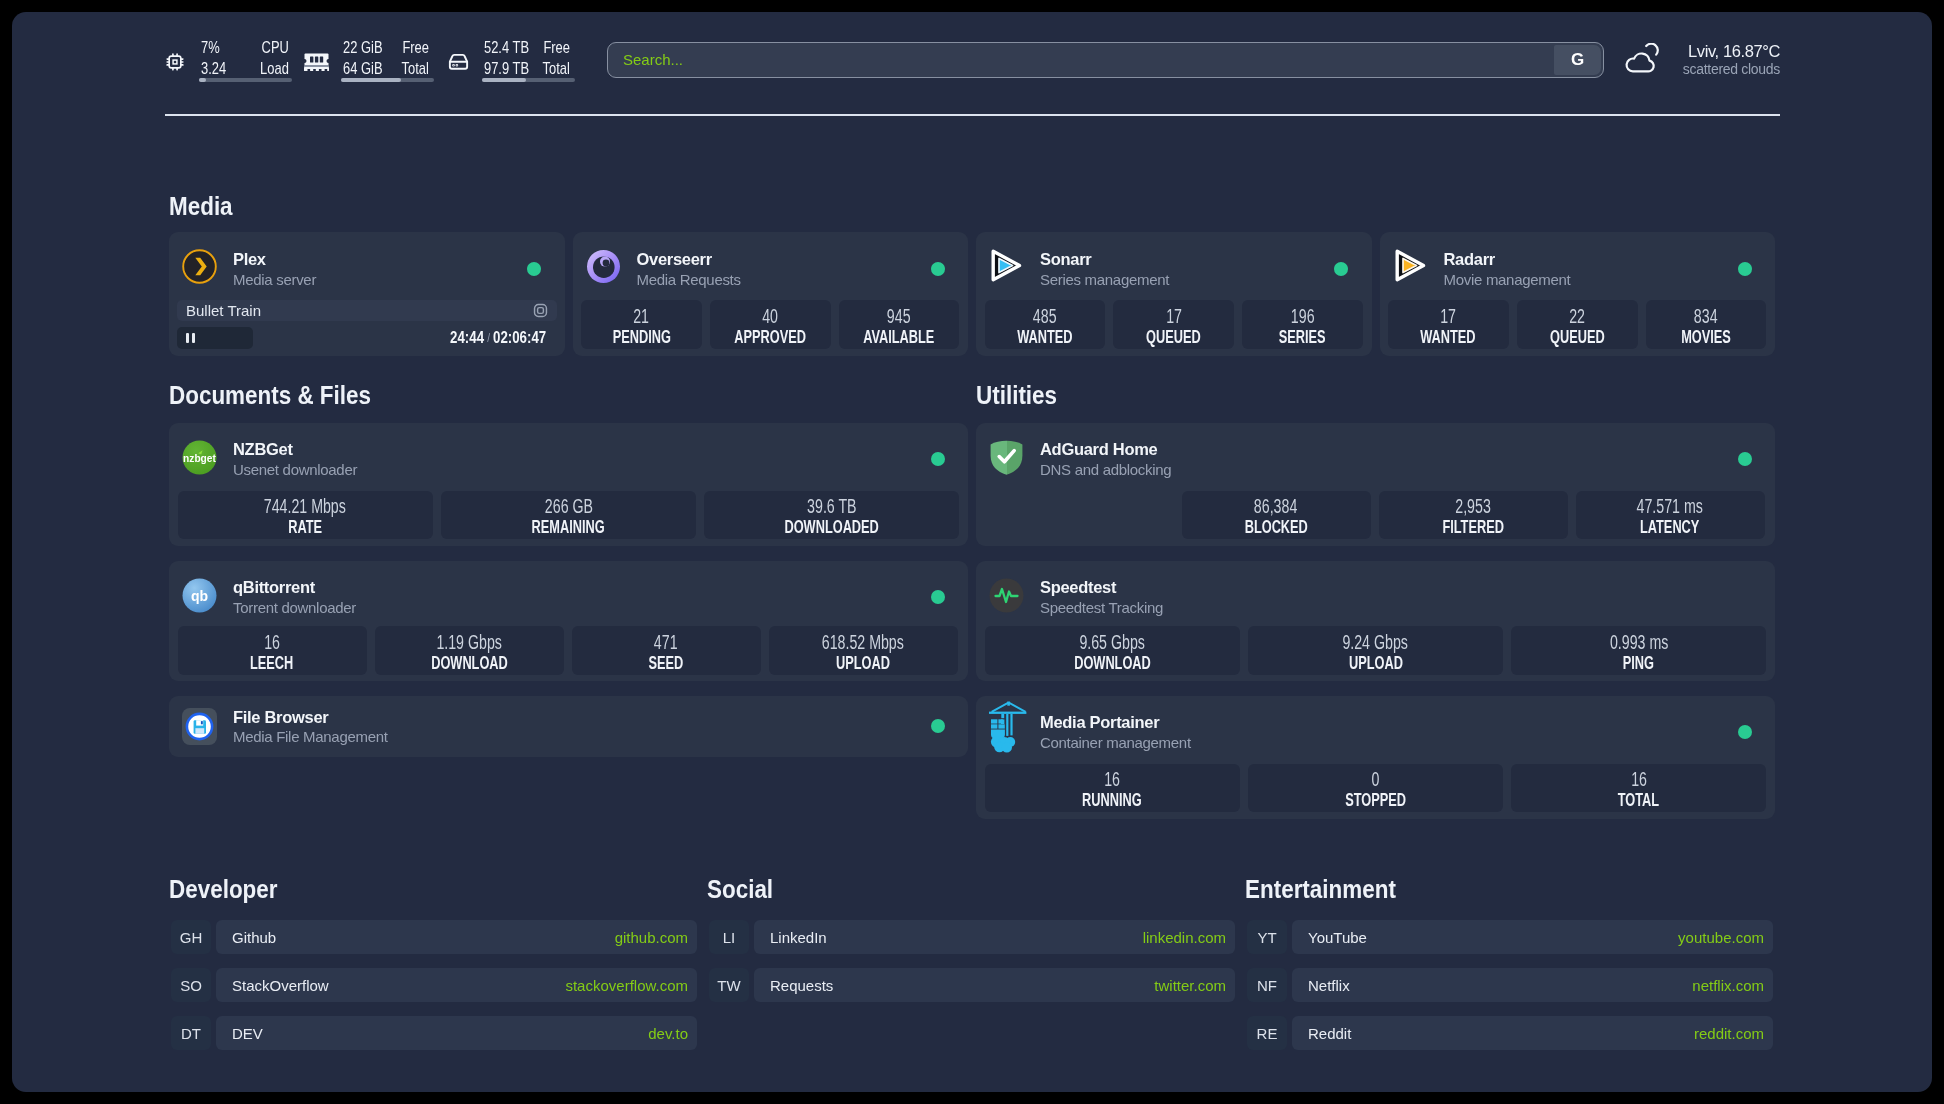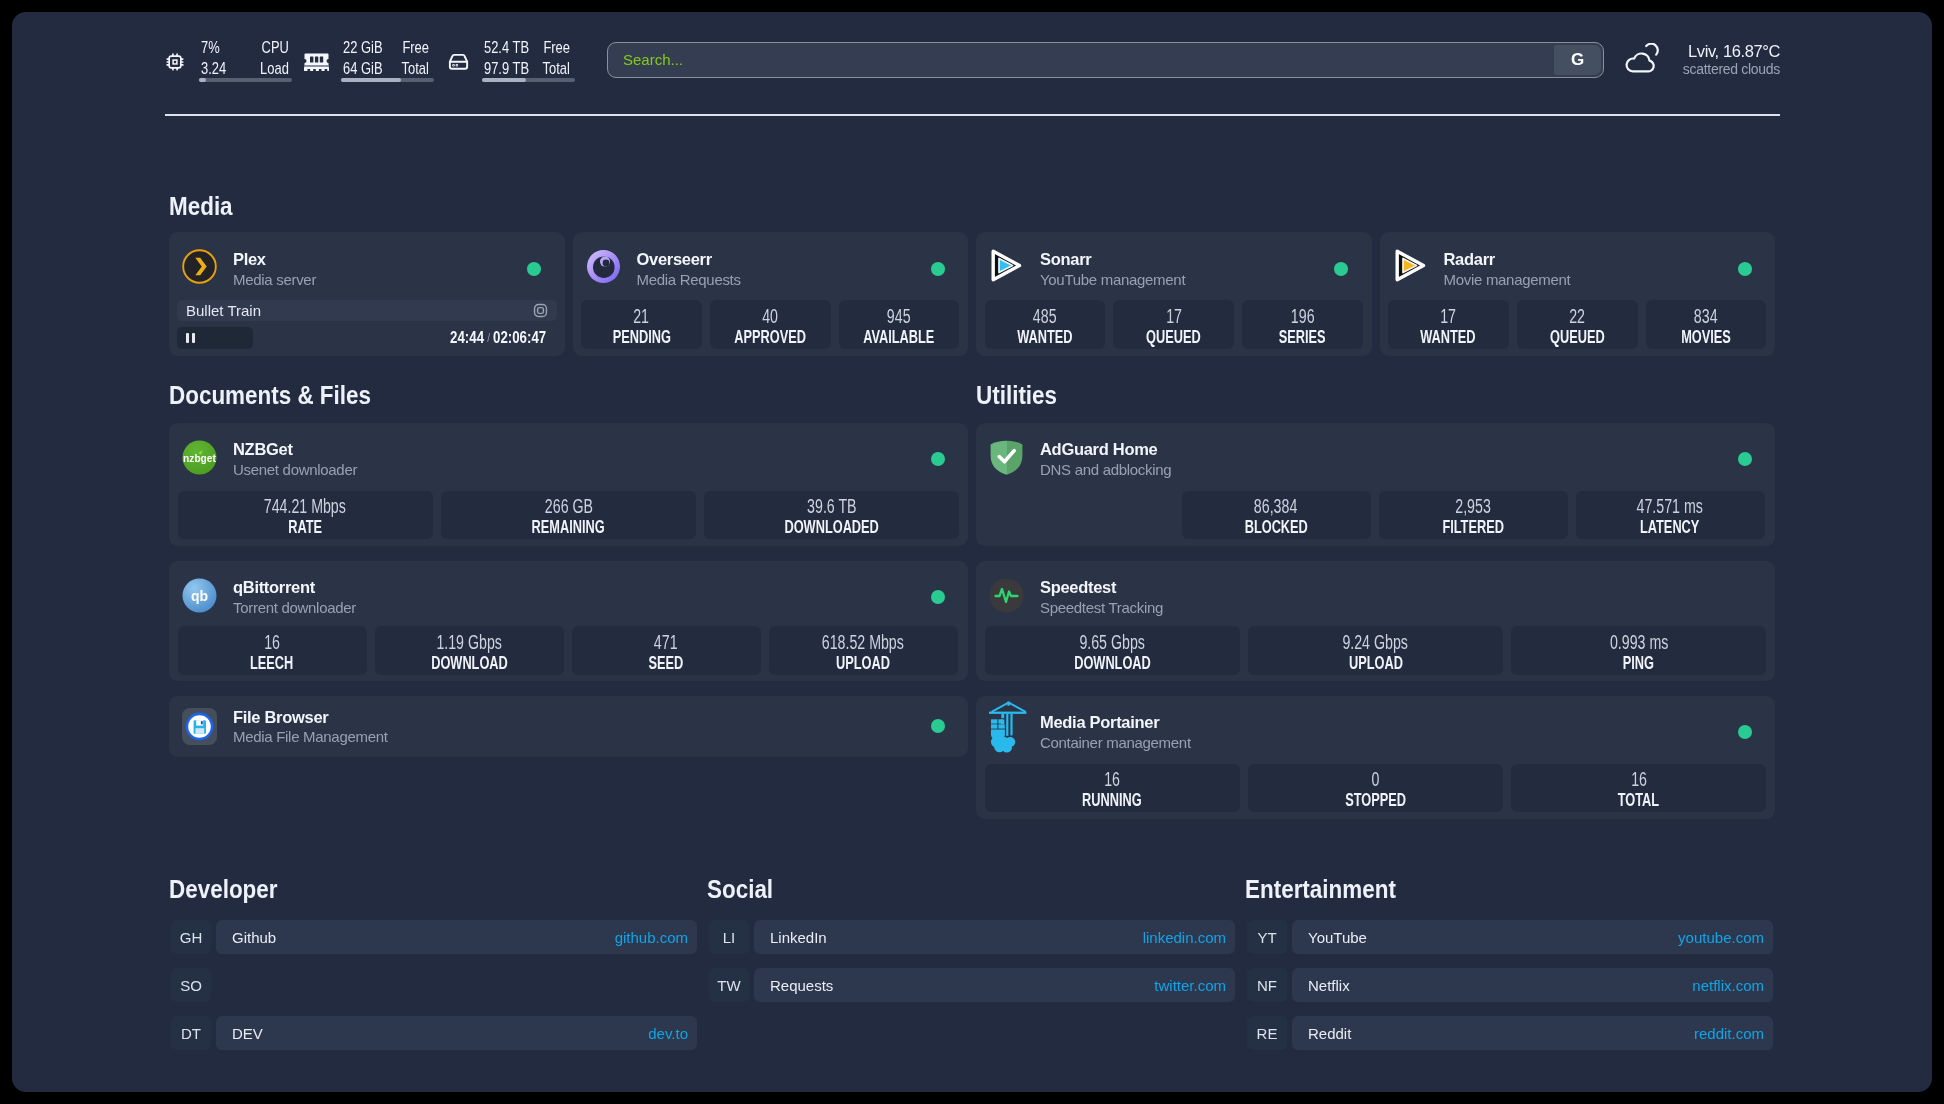--- a/index.html
+++ b/index.html
@@ -166,7 +166,7 @@
         <polygon points="13,12.4 13,26.6 26.5,19.5" fill="#35bef3" stroke="#eef7fd" stroke-width="1.7" stroke-linejoin="round"></polygon>
       </svg>
   <div class="sname">Sonarr</div>
-  <div class="ssub">YouTube management</div>
+  <div class="ssub">Series management</div>
   <i class="dot" style="left:358px"></i>
   <div class="stat" style="left:8.5px;width:120.8px">
         <span class="v">485</span>

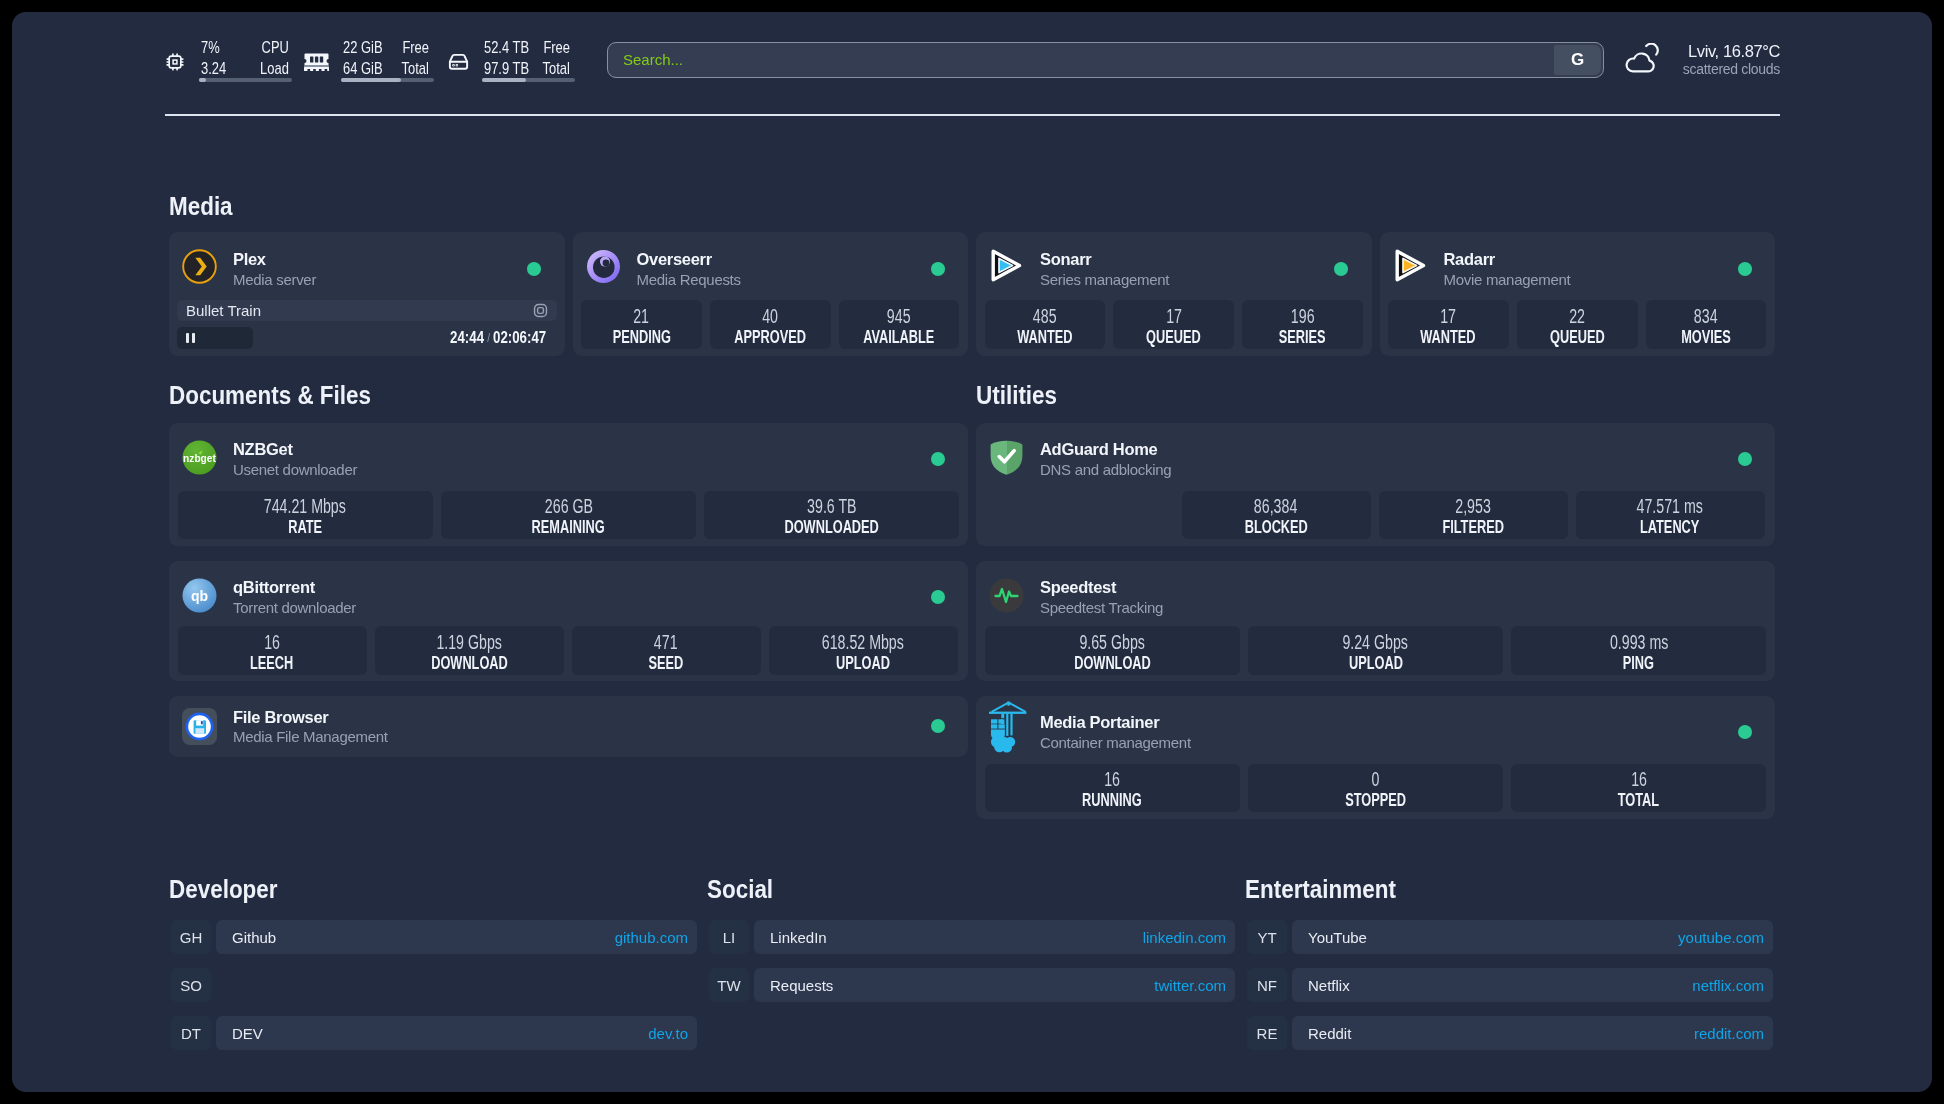--- a/index.html
+++ b/index.html
@@ -31,7 +31,7 @@
 .babbr{position:absolute;width:40px;height:34px;background:#243044;border-radius:6px;color:#dce1ea;font-size:15px;display:flex;align-items:center;justify-content:center;}
 .brow{position:absolute;height:34px;background:#2d374d;border-radius:6px;display:flex;align-items:center;justify-content:space-between;padding:0 9px 0 16px;}
 .bn{font-size:15px;color:#e9edf4;}
-.bu{font-size:15px;color:#0ea5e9;}
+.bu{font-size:15px;color:#84cc16;}
 #bullet{position:absolute;left:8px;top:67.5px;width:380px;height:21.5px;border-radius:5px;background:#313a4f;display:flex;align-items:center;}
 #bullet span{font-size:15px;color:#e2e7f0;margin-left:9px;}
 #bullet svg{position:absolute;right:8px;top:2.5px;}

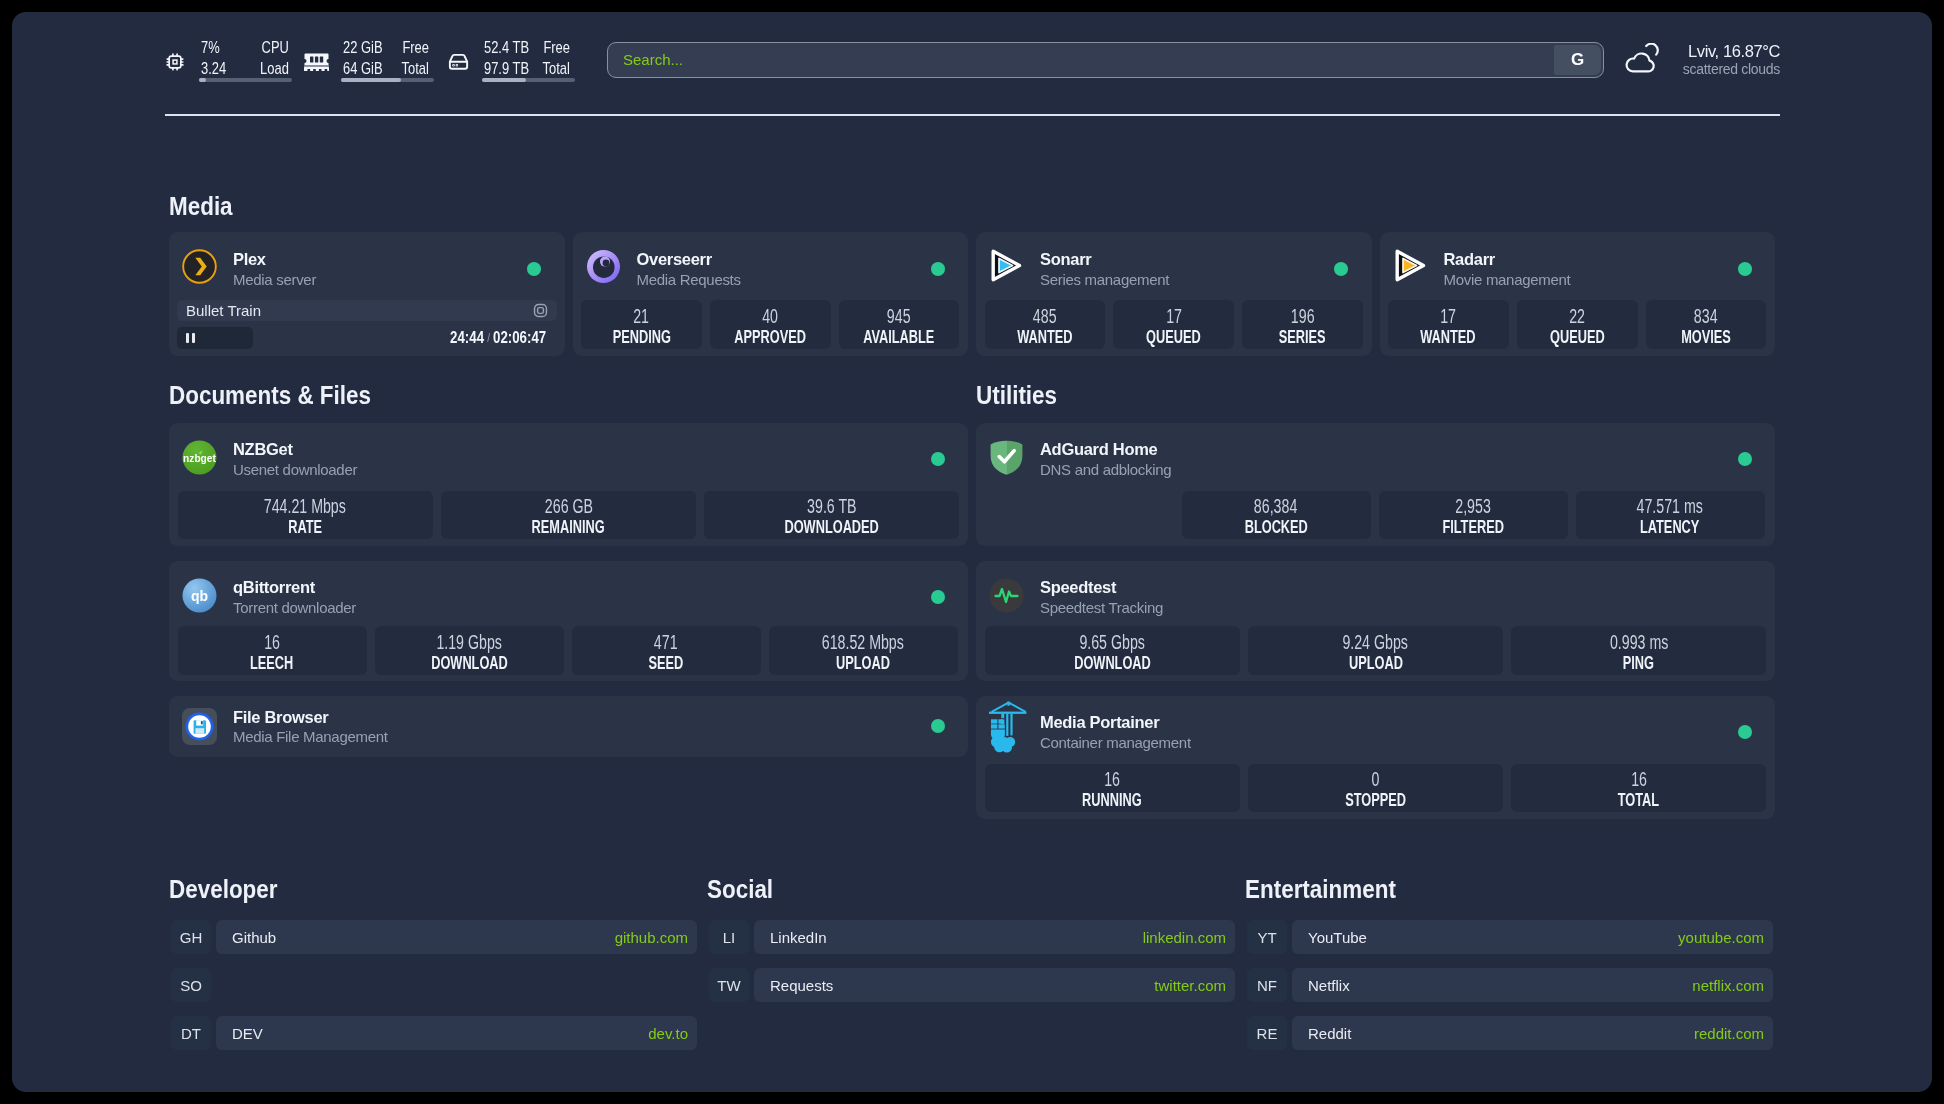--- a/index.html
+++ b/index.html
@@ -369,6 +369,10 @@
       <span class="bu">github.com</span>
     </div>
 <div class="babbr" style="left:159px;top:956px">SO</div>
+<div class="brow" style="left:204px;top:956px;width:481px">
+      <span class="bn">StackOverflow</span>
+      <span class="bu">stackoverflow.com</span>
+    </div>
 <div class="babbr" style="left:159px;top:1004px">DT</div>
 <div class="brow" style="left:204px;top:1004px;width:481px">
       <span class="bn">DEV</span>

